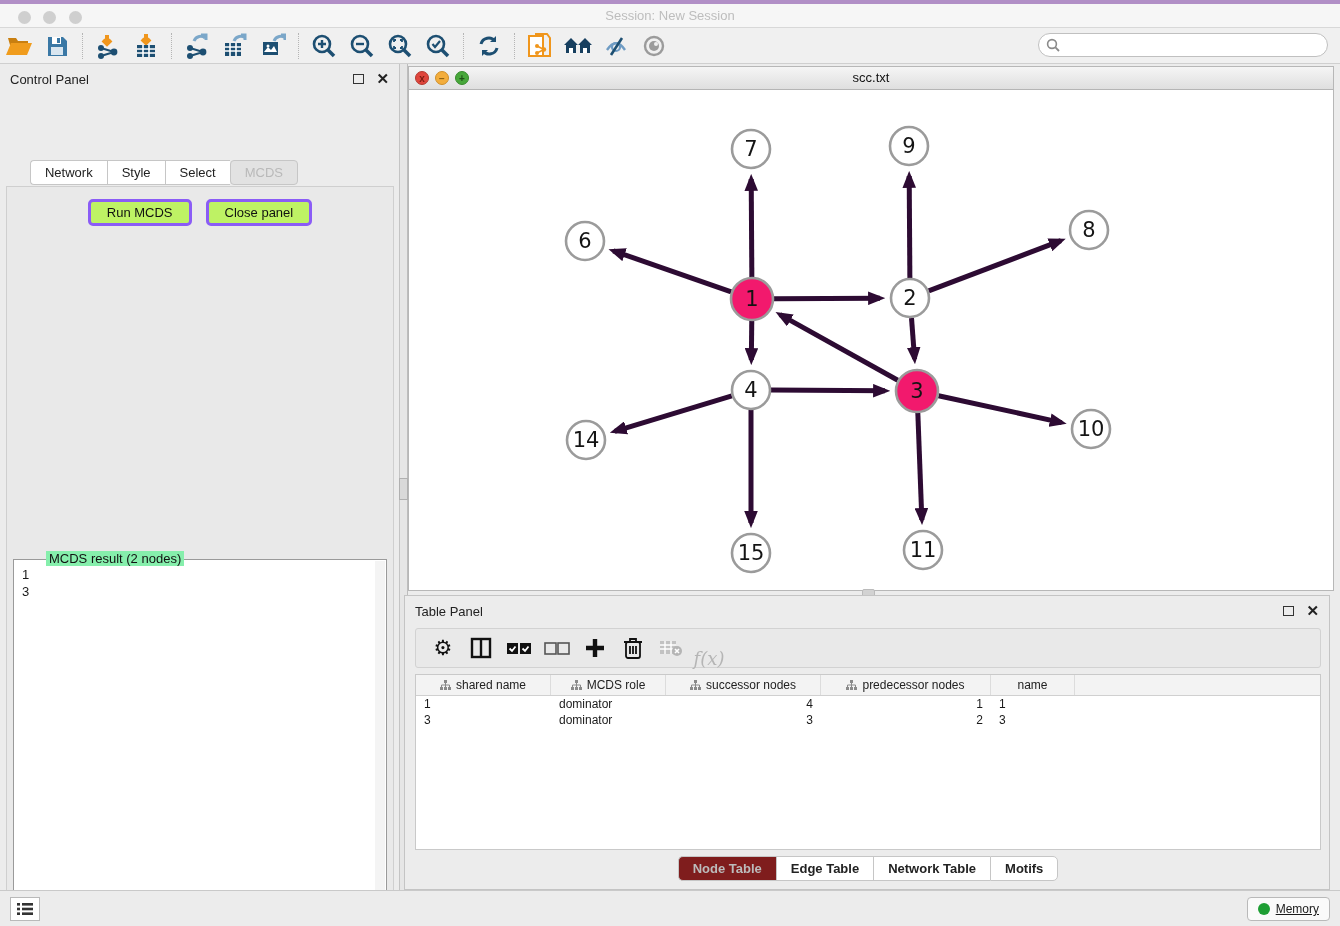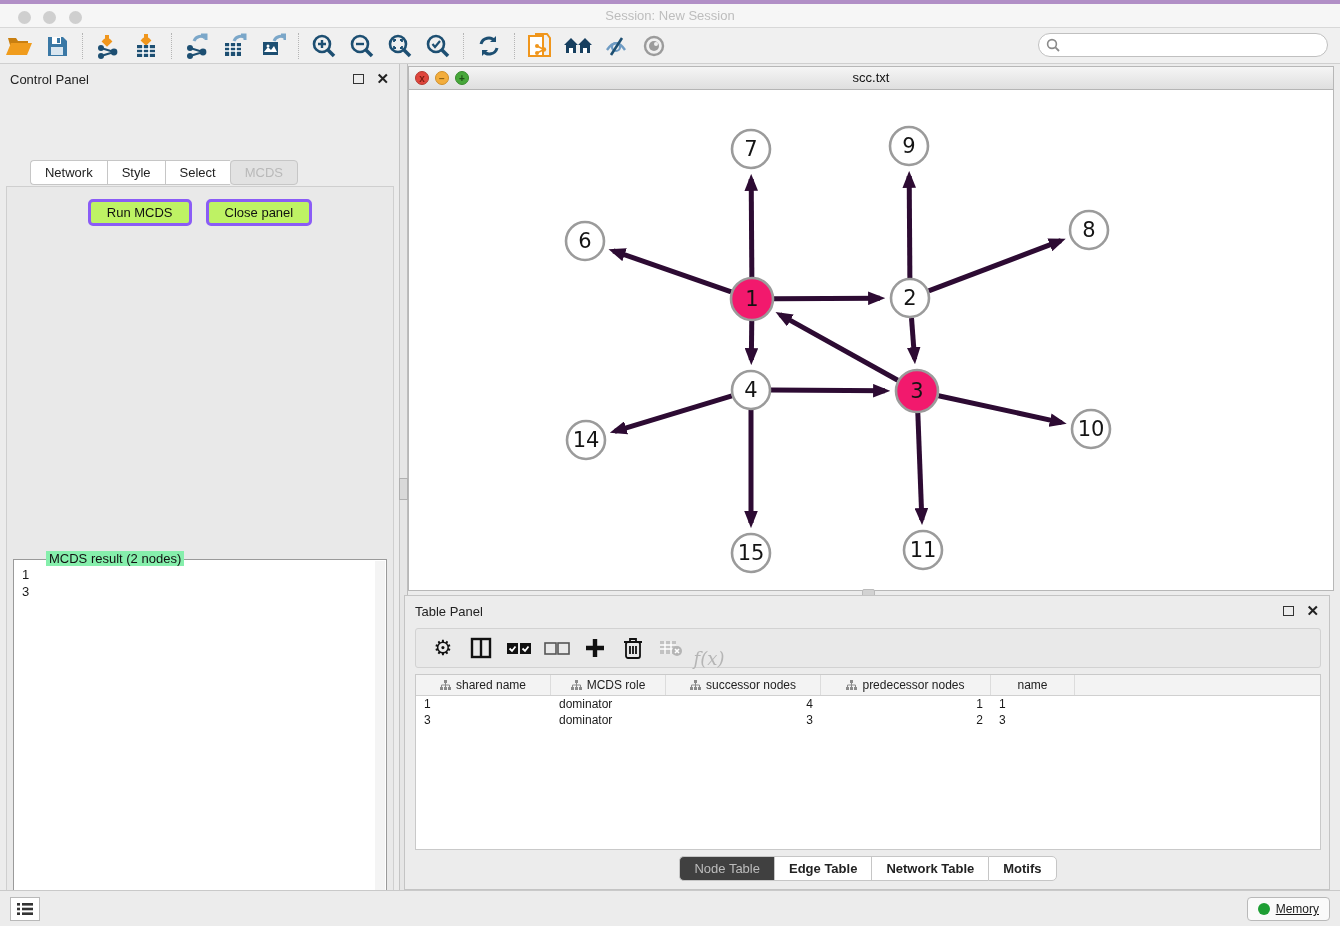--- a/index.html
+++ b/index.html
@@ -97,7 +97,7 @@
   .tab2 { font-size:13px; font-weight:bold; padding:4px 14px; background:#fff;
     border:1px solid #c6c6c6; border-right:none; color:#222; }
   .tab2:last-child { border-right:1px solid #c6c6c6; border-radius:0 5px 5px 0; }
-  .tab2.sel-gray { background:#404040; color:#bcbcbc; font-weight:normal; border-radius:5px 0 0 5px; }
+  .tab2.sel-gray { background:#7f1d1d; color:#bcbcbc; font-weight:bold; border-radius:5px 0 0 5px; }
 
   
   #status-bar { left:0; top:890px; width:1340px; height:36px; background:#ececec;

